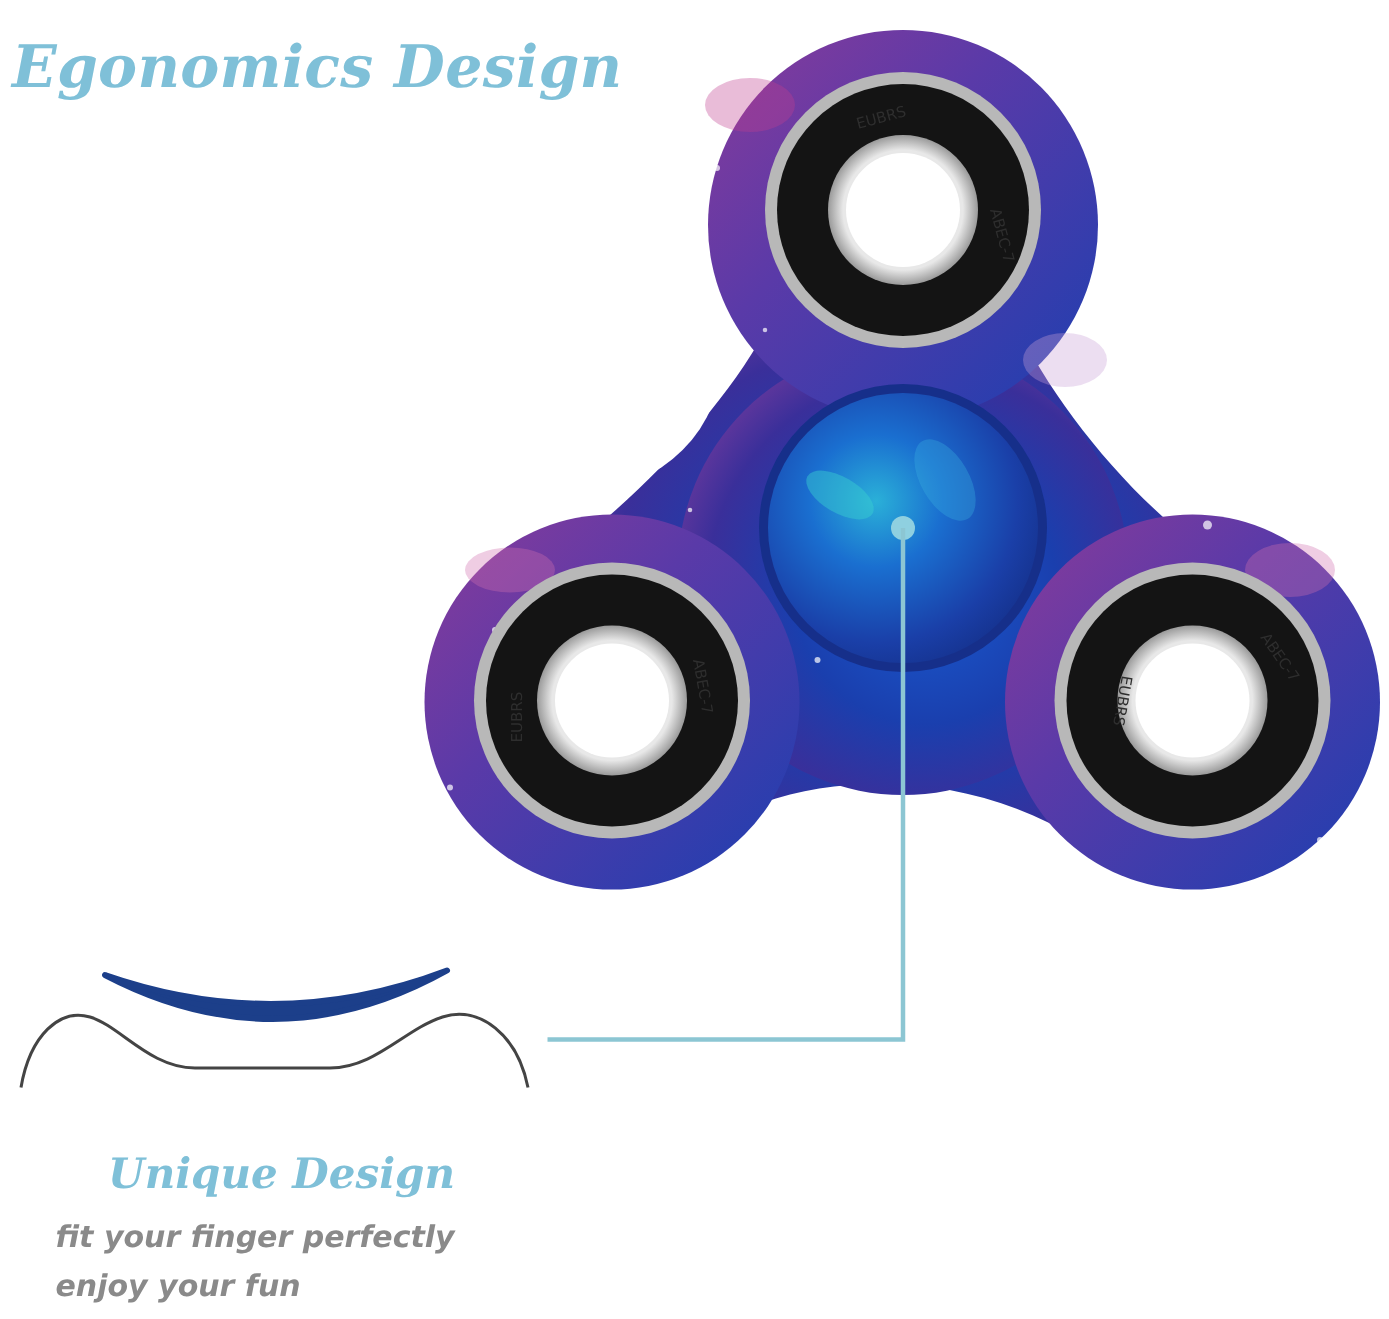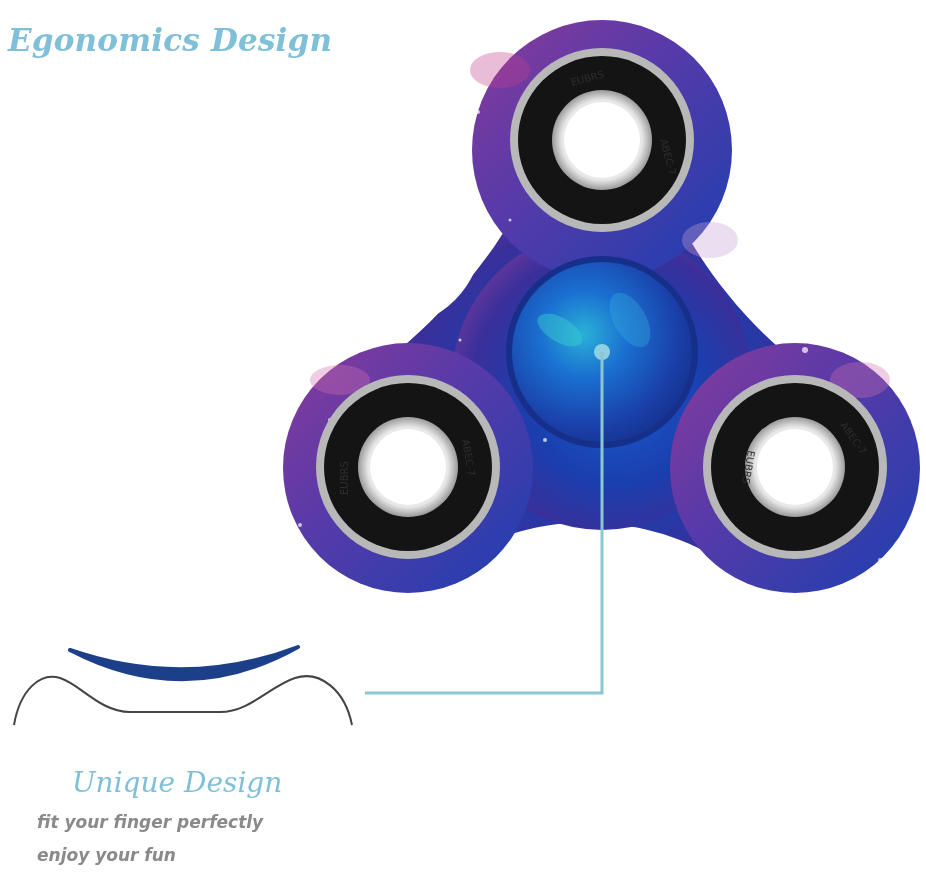--- a/index.html
+++ b/index.html
@@ -7,7 +7,7 @@
     .title {
       position: absolute; left: 8px; top: 22px;
       font-family: "DejaVu Serif", serif; font-weight: bold; font-style: italic;
-      font-size: 31px; color: #7fc0d8; letter-spacing: 0.2px; white-space: nowrap;
+      font-size: 39px; color: #7fc0d8; letter-spacing: 0.2px; white-space: nowrap;
     }
     .spinner-wrap { position: absolute; left: 0; top: 0; width: 926px; height: 879px; }
     .caption-title {

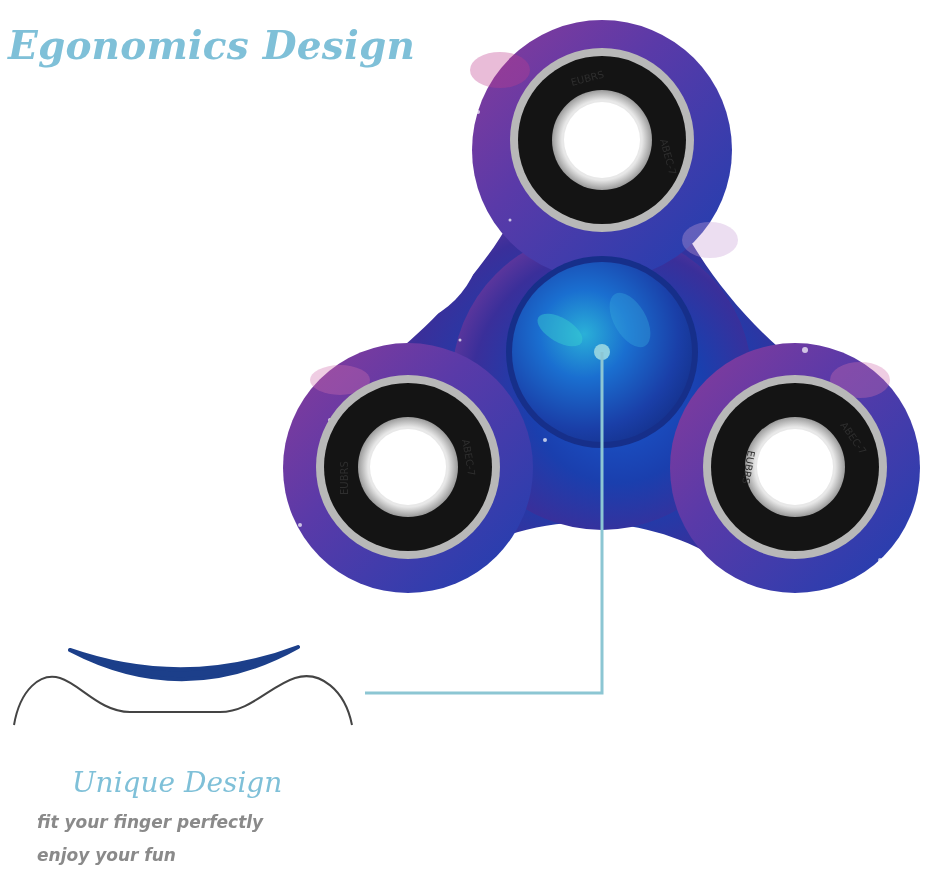--- a/index.html
+++ b/index.html
@@ -12,7 +12,7 @@
     .spinner-wrap { position: absolute; left: 0; top: 0; width: 926px; height: 879px; }
     .caption-title {
       position: absolute; left: 72px; top: 766px;
-      font-family: "DejaVu Serif", serif; font-weight: normal; font-style: italic;
+      font-family: "DejaVu Serif", serif; font-weight: bold; font-style: italic;
       font-size: 28px; color: #7fc0d8; white-space: nowrap;
     }
     .caption-line {

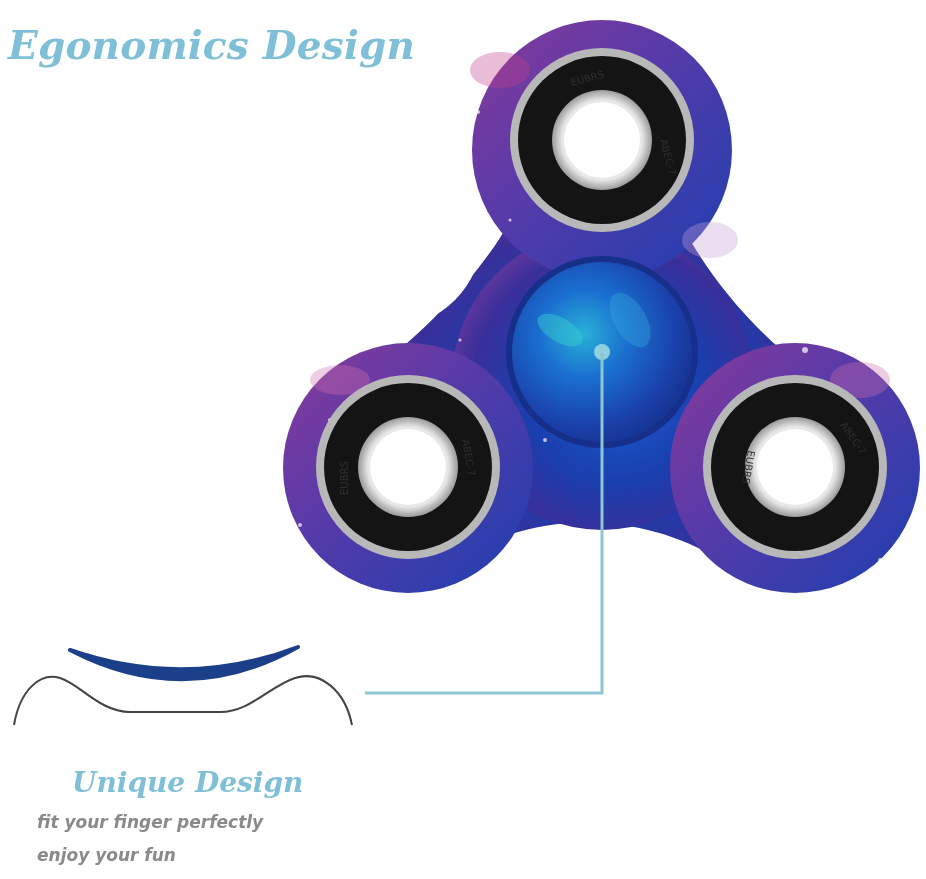--- a/index.html
+++ b/index.html
@@ -18,7 +18,7 @@
     .caption-line {
       position: absolute; left: 37px;
       font-family: "DejaVu Sans", sans-serif; font-weight: bold; font-style: italic;
-      font-size: 17px; color: #8a8a8a; white-space: nowrap;
+      font-size: 20px; color: #8a8a8a; white-space: nowrap;
     }
     .caption-line.l1 { top: 812px; }
     .caption-line.l2 { top: 845px; }

